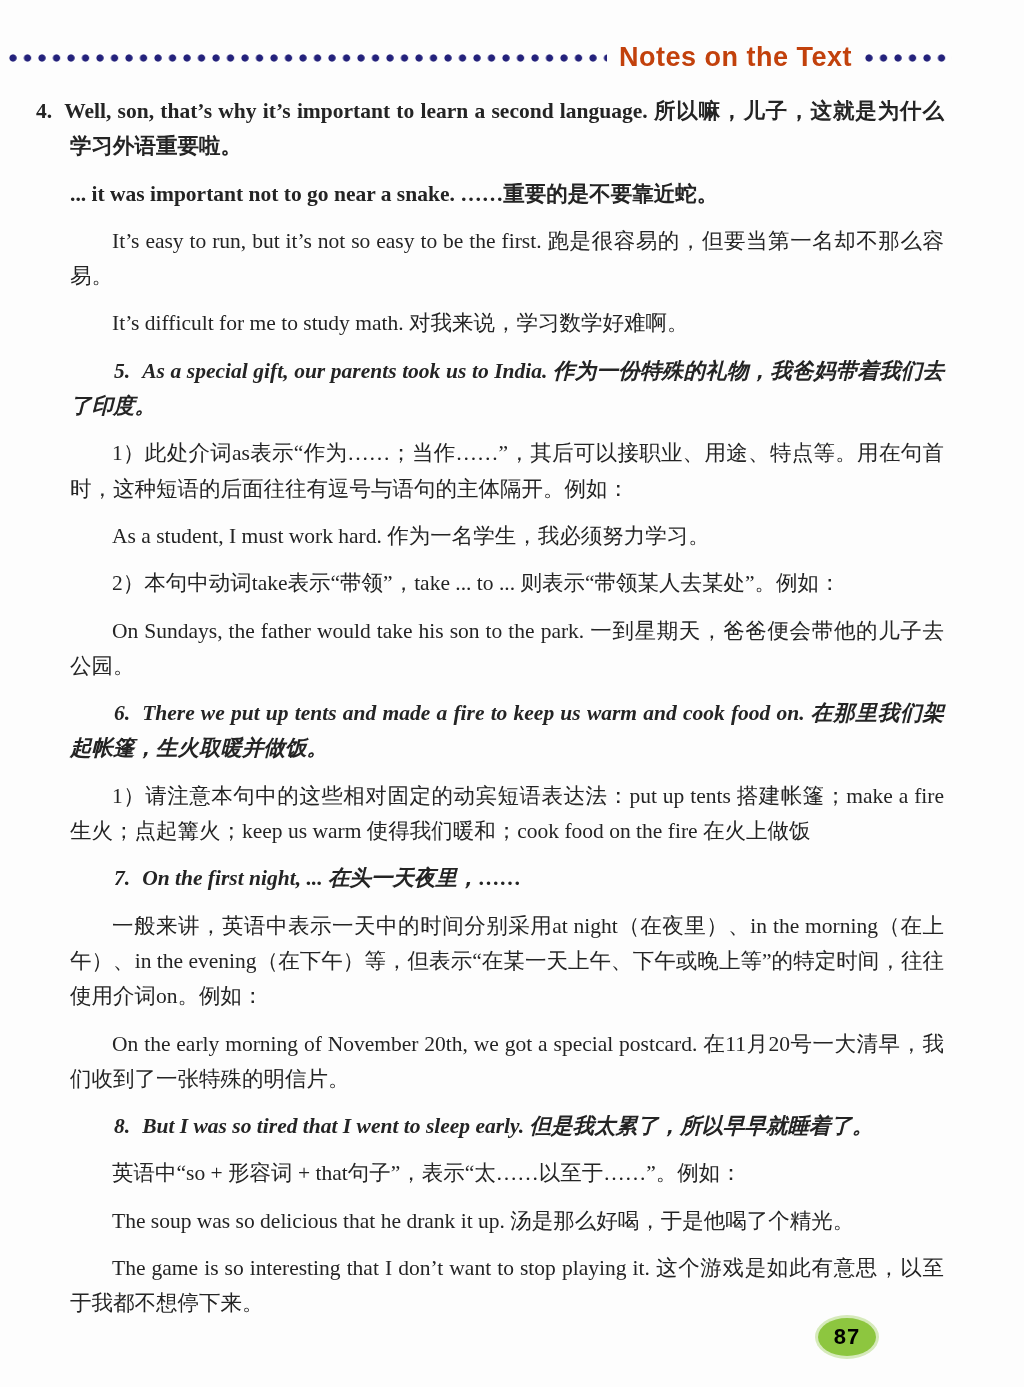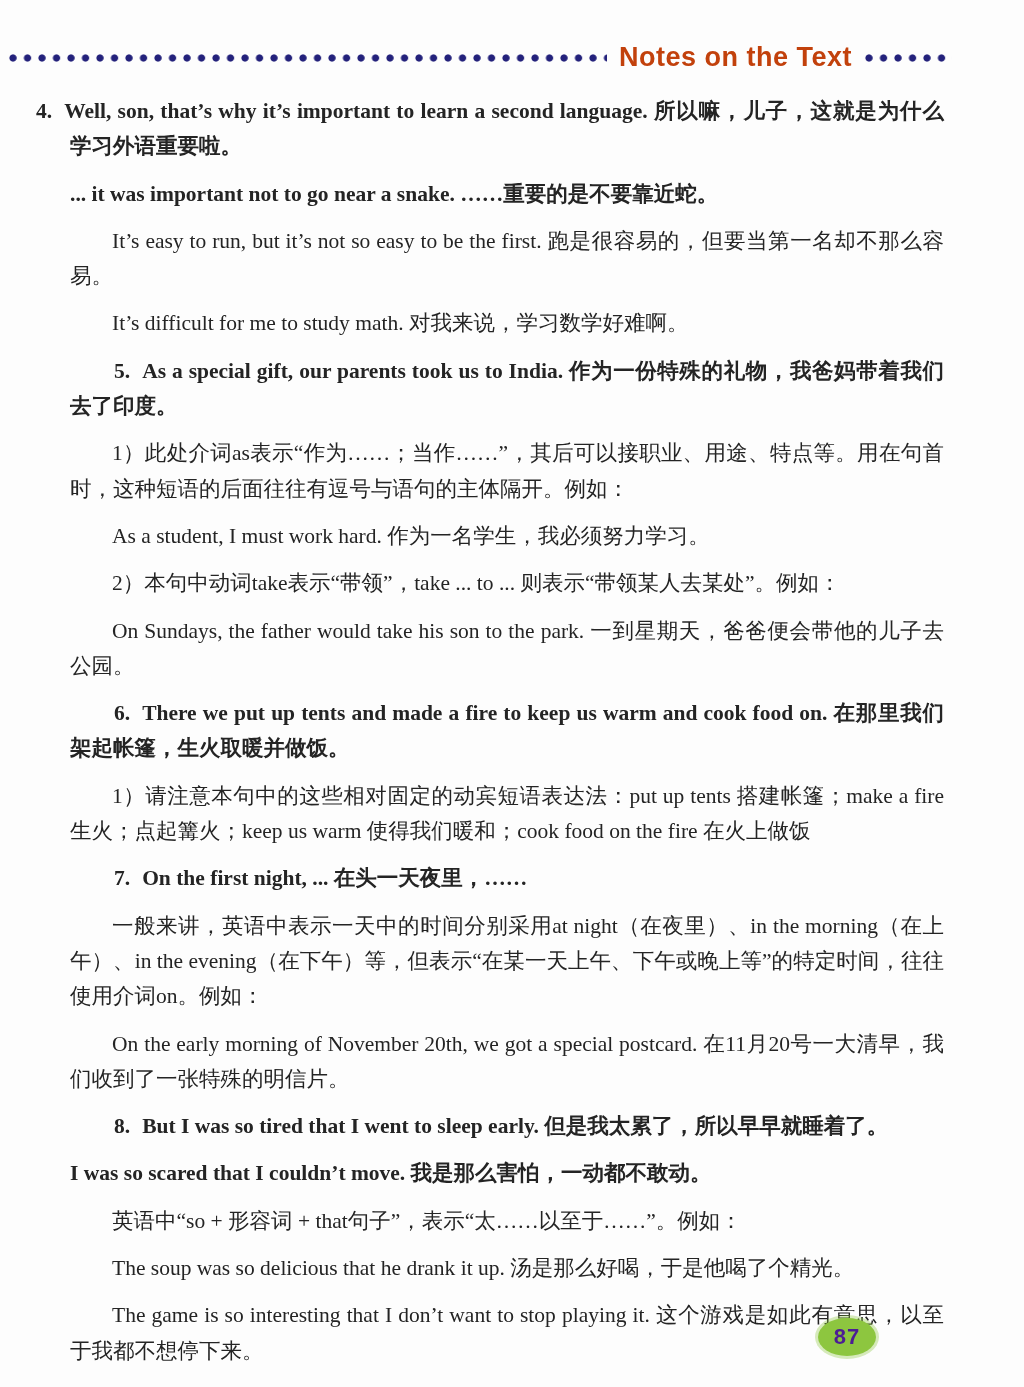--- a/index.html
+++ b/index.html
@@ -52,7 +52,7 @@
   }
   p.blk { margin: 12px; padding: 0; }
   .heading, .heading-hang, .subheading { font-weight: 700; }
-  .heading { text-indent: 44px; }
+  .heading { text-indent: 44px; font-style: italic; }
   .heading-hang { padding-left: 77px; text-indent: -34px; }
   .subheading { padding-left: 77px; }
   .para { text-indent: 42px; }

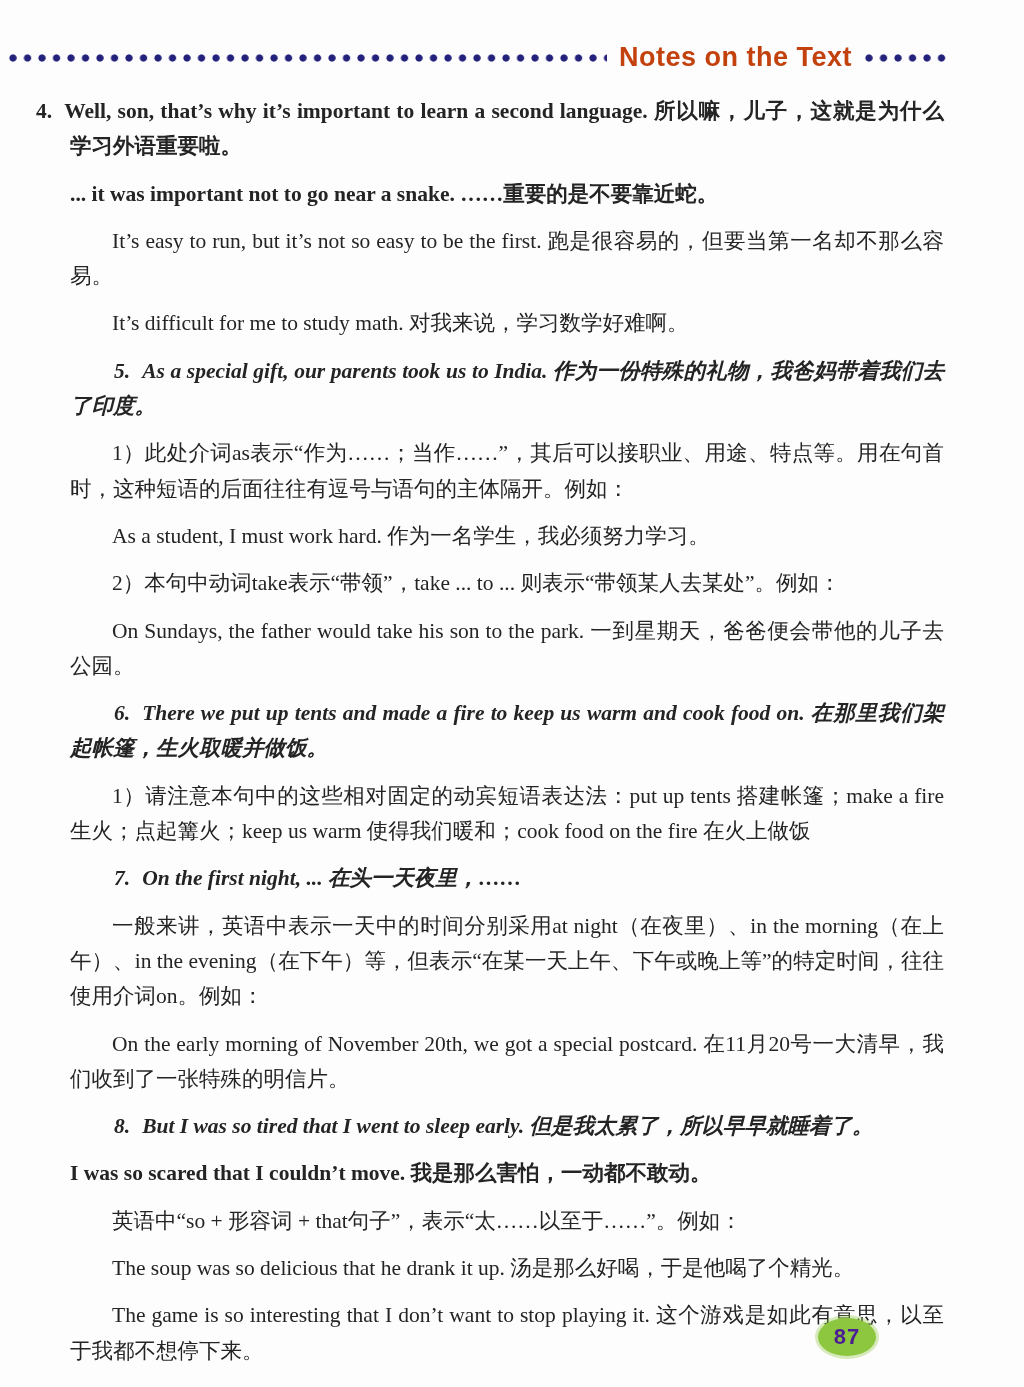--- a/index.html
+++ b/index.html
@@ -104,7 +104,6 @@
       <p class="blk para">一般来讲，英语中表示一天中的时间分别采用at night（在夜里）、in the morning（在上午）、in the evening（在下午）等，但表示“在某一天上午、下午或晚上等”的特定时间，往往使用介词on。例如：</p>
       <p class="blk para">On the early morning of November 20th, we got a special postcard. 在11月20号一大清早，我们收到了一张特殊的明信片。</p>
       <p class="blk heading"><span class="num">8.</span>But I was so tired that I went to sleep early. 但是我太累了，所以早早就睡着了。</p>
-      <p class="blk subheading">I was so scared that I couldn’t move. 我是那么害怕，一动都不敢动。</p>
       <p class="blk para">英语中“so + 形容词 + that句子”，表示“太……以至于……”。例如：</p>
       <p class="blk para">The soup was so delicious that he drank it up. 汤是那么好喝，于是他喝了个精光。</p>
       <p class="blk para">The game is so interesting that I don’t want to stop playing it. 这个游戏是如此有意思，以至于我都不想停下来。</p>

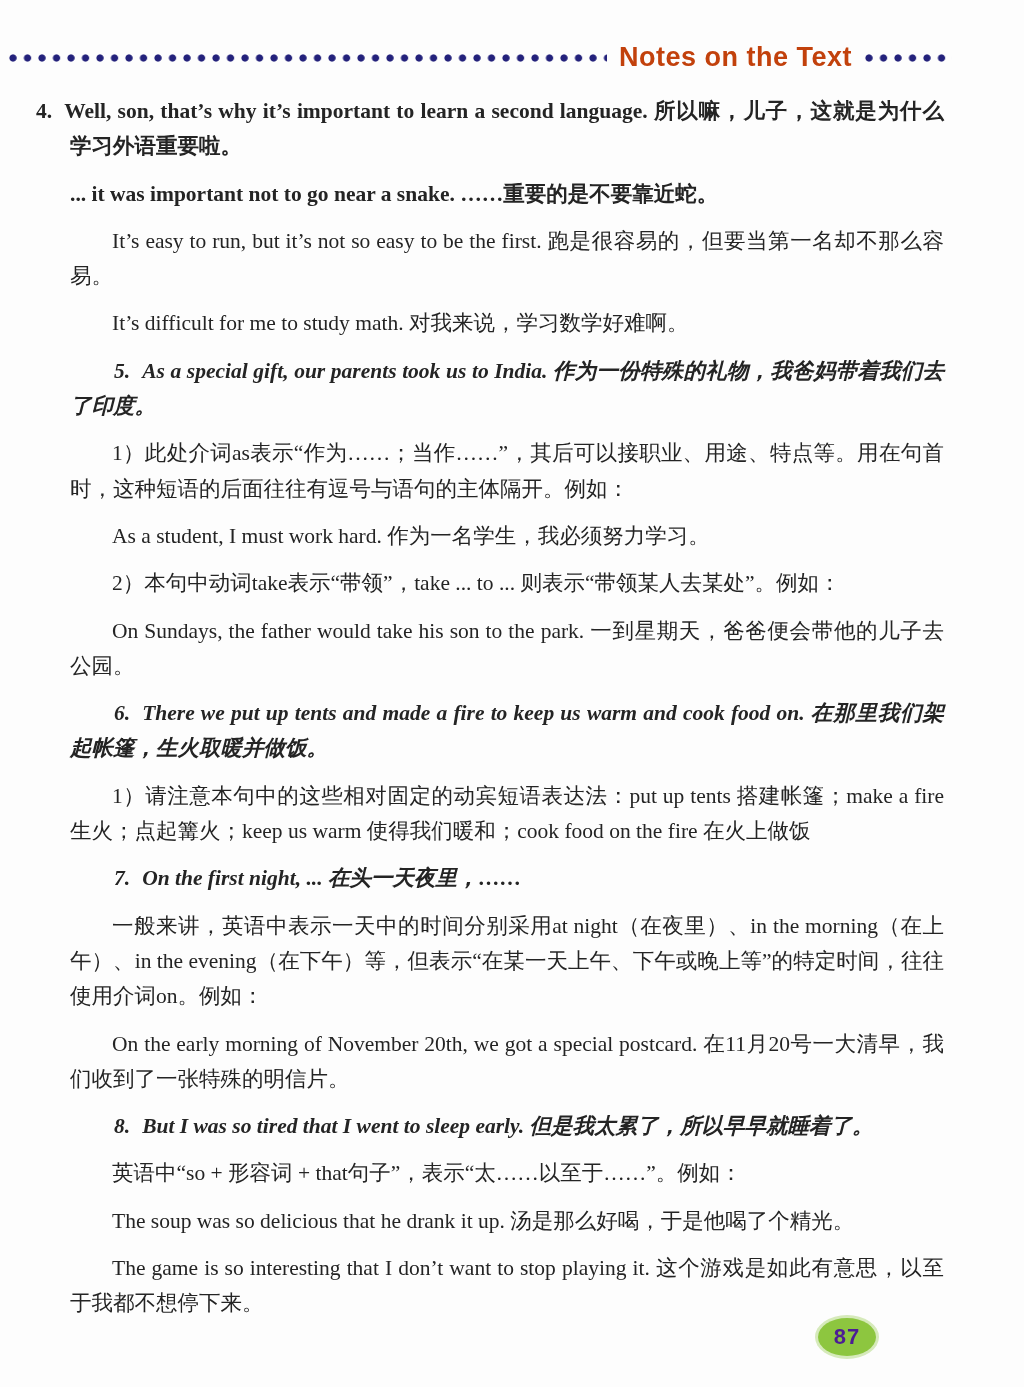--- a/index.html
+++ b/index.html
@@ -71,7 +71,7 @@
     box-shadow: 0 0 0 3px rgba(141,198,63,0.35);
   }
   .badge span {
-    color: #4c1d95;
+    color: #000000;
     font-family: "Liberation Sans", sans-serif;
     font-weight: 700;
     font-size: 22px;

